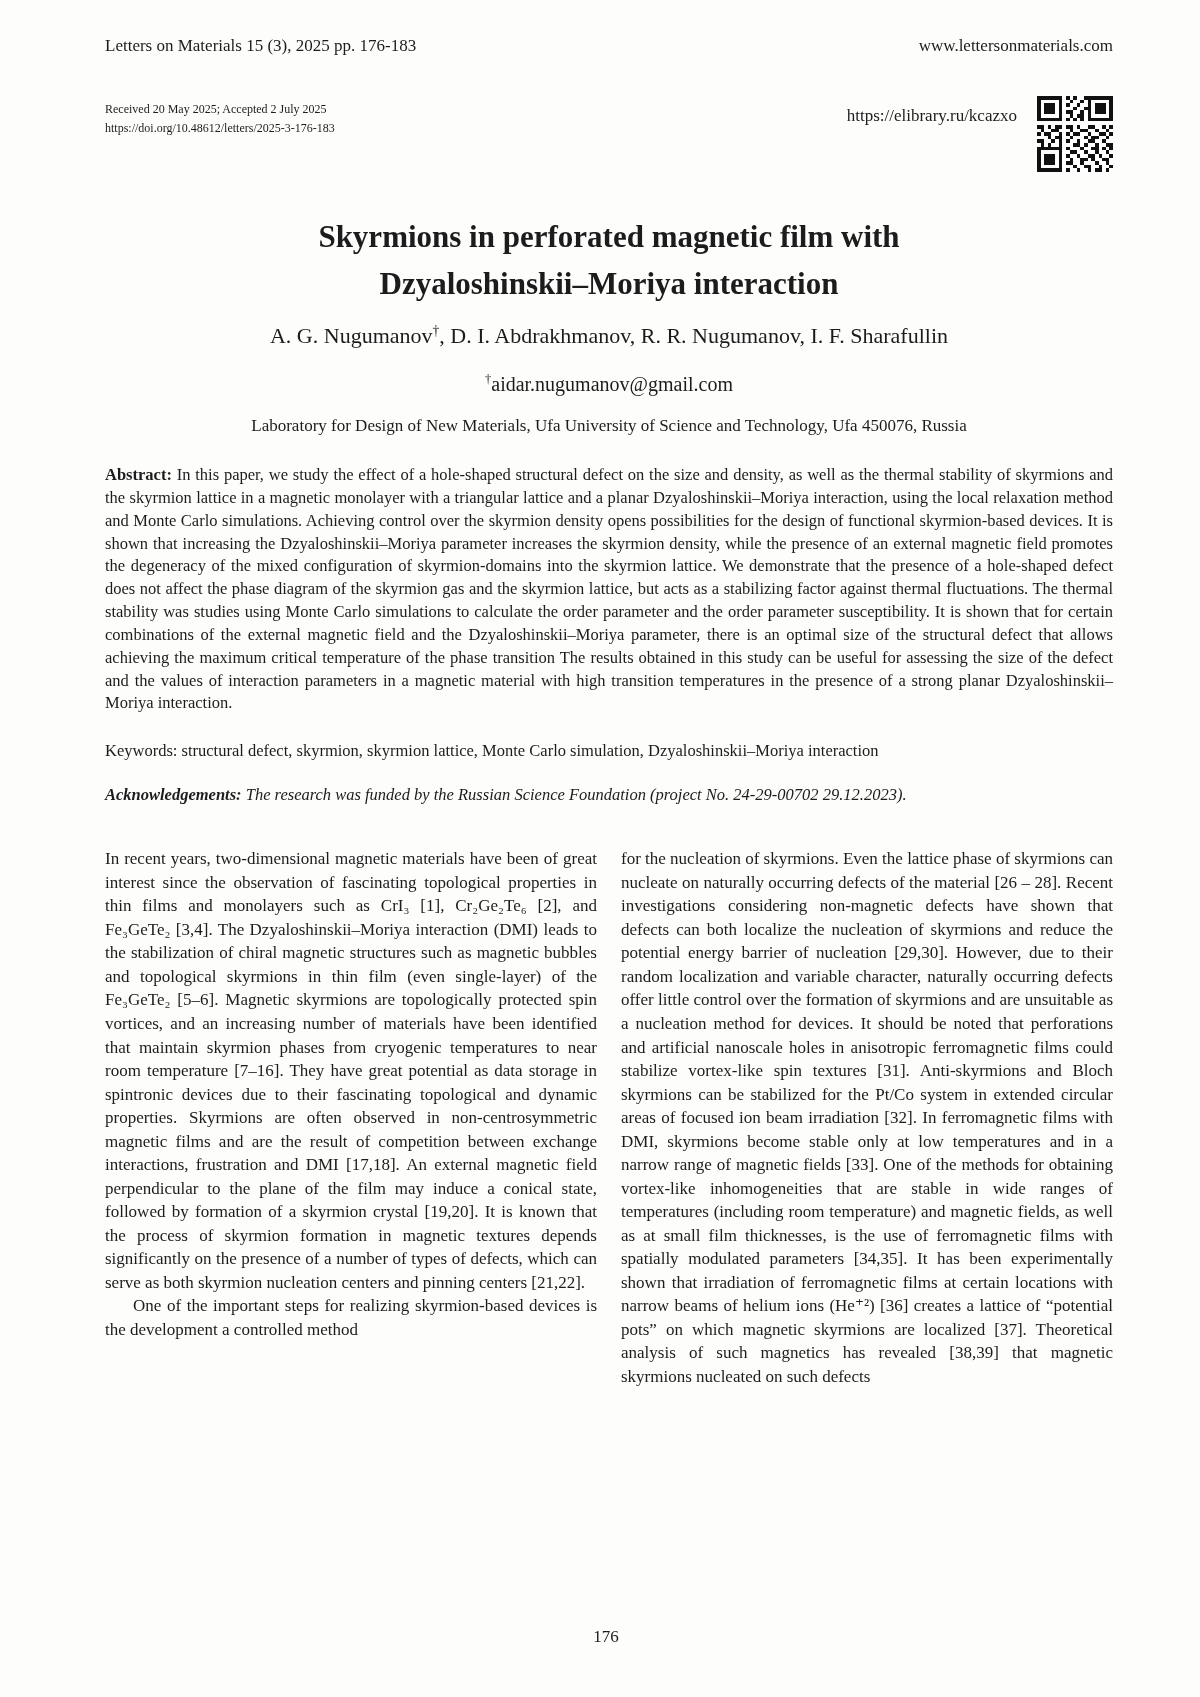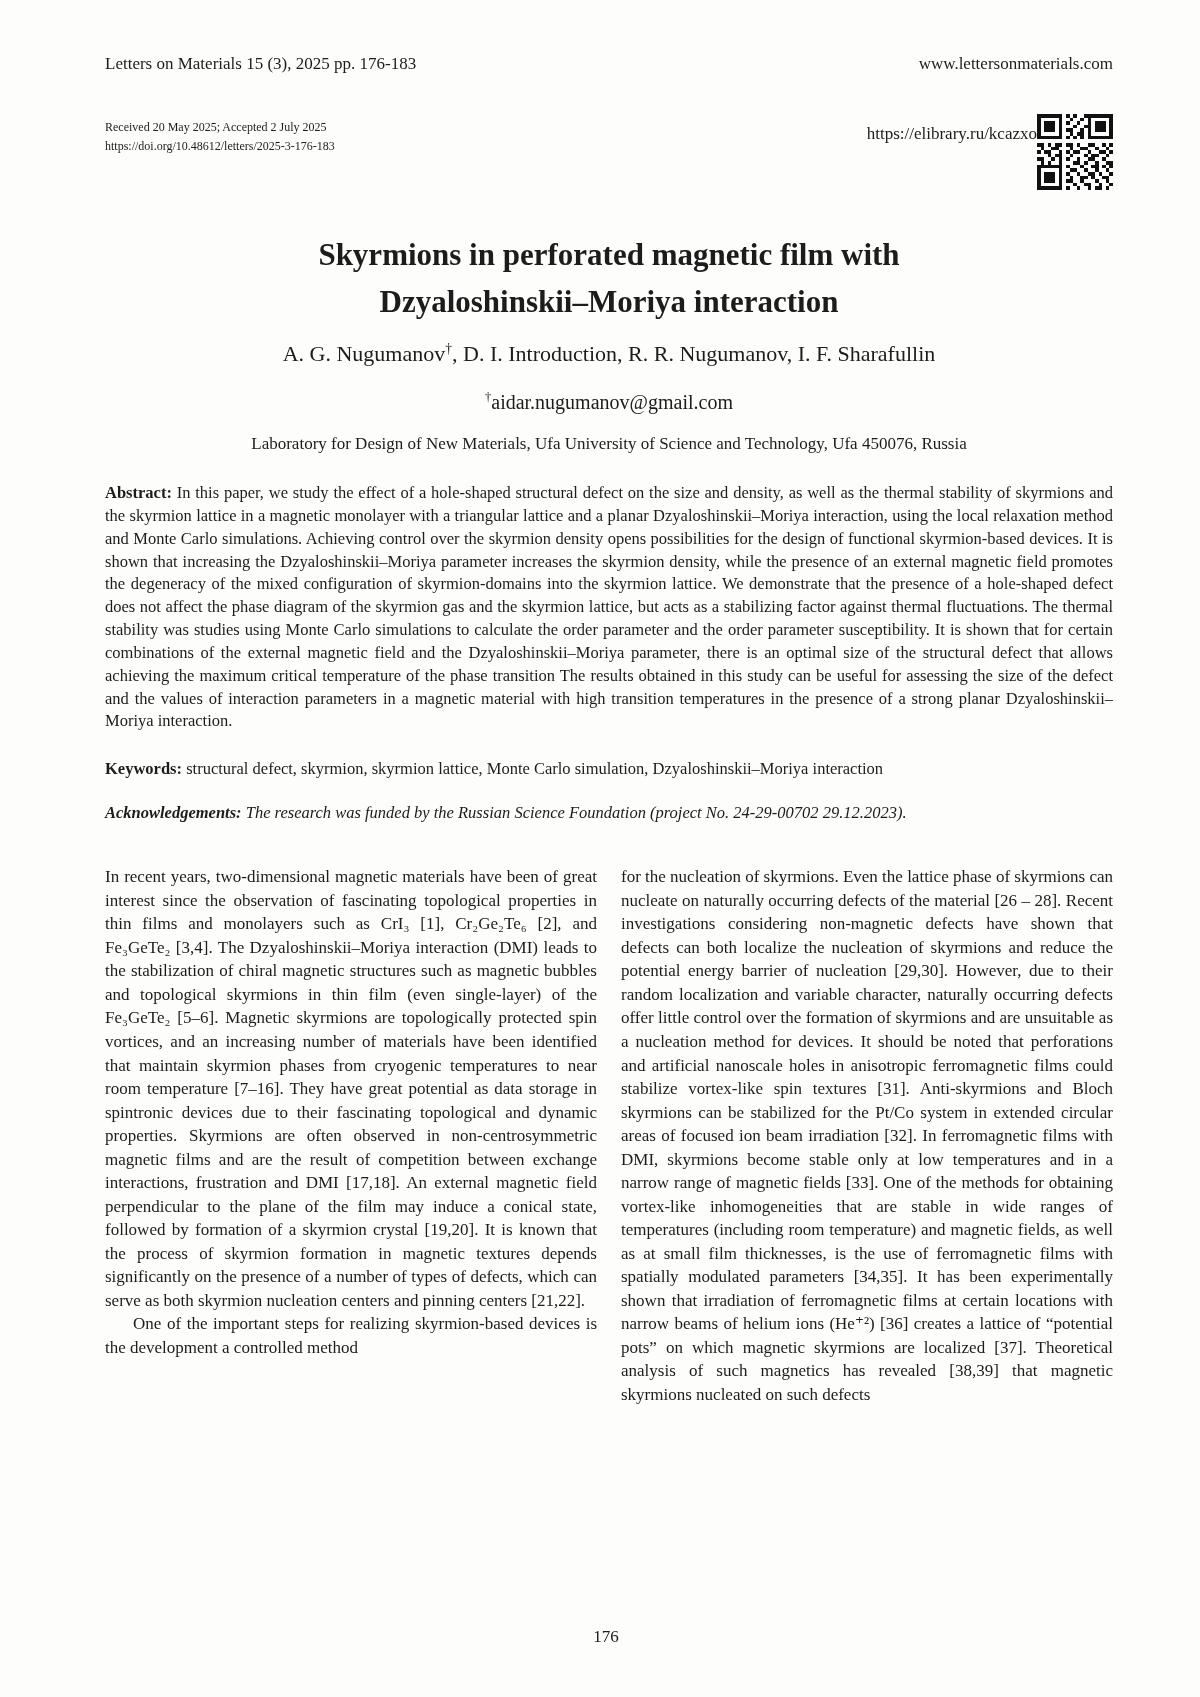--- a/index.html
+++ b/index.html
@@ -16,7 +16,7 @@
   .inner { width:1008px; margin-left:105px; }
 
   .header-row {
-    padding-top:54px;
+    padding-top:36px;
     display:flex; justify-content:space-between;
     font-size:17px;
   }

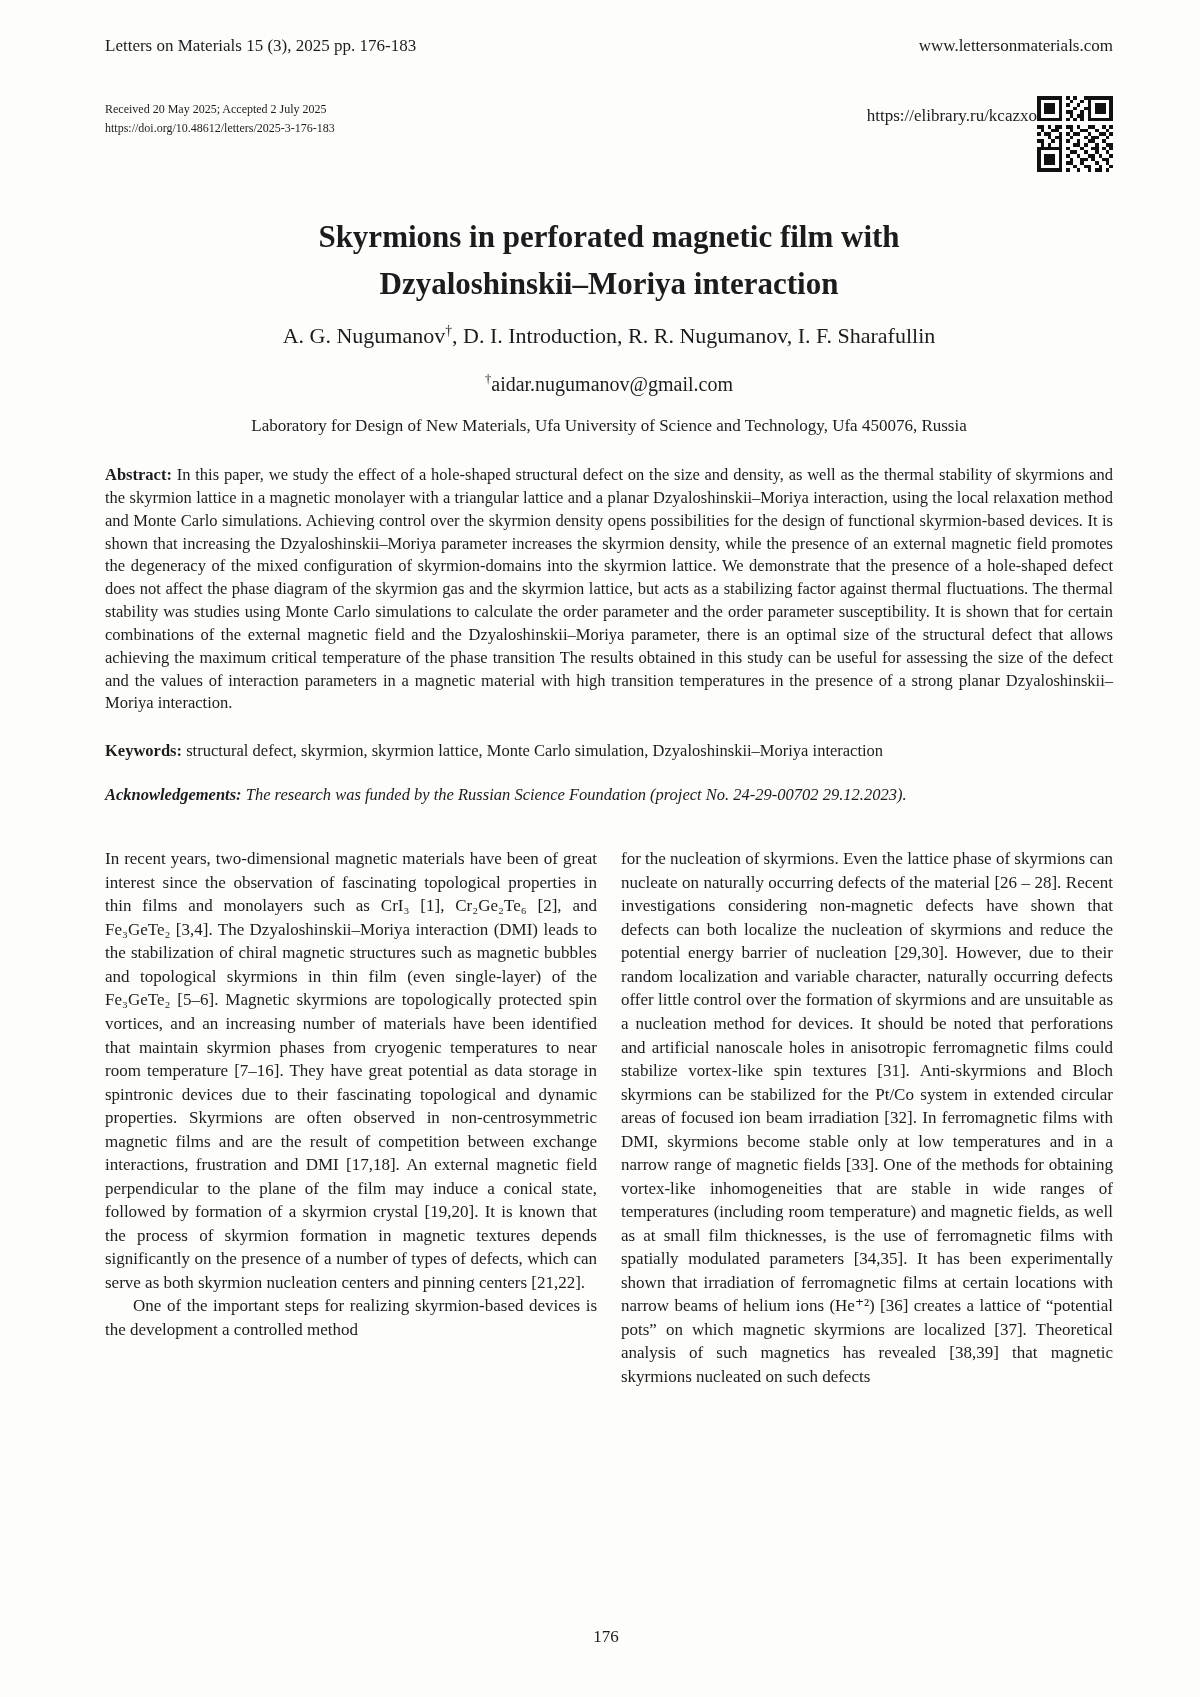--- a/index.html
+++ b/index.html
@@ -26,7 +26,7 @@
     display:flex; justify-content:space-between; align-items:flex-start;
   }
   .meta-left { font-size:12px; line-height:1.55; }
-  .meta-right { display:flex; align-items:flex-start; }
+  .meta-right { display:flex; align-items:flex-start; gap:20px; }
   .elibrary { font-size:17px; padding-top:6px; }
   .qr { display:block; margin-top:-4px; }
 

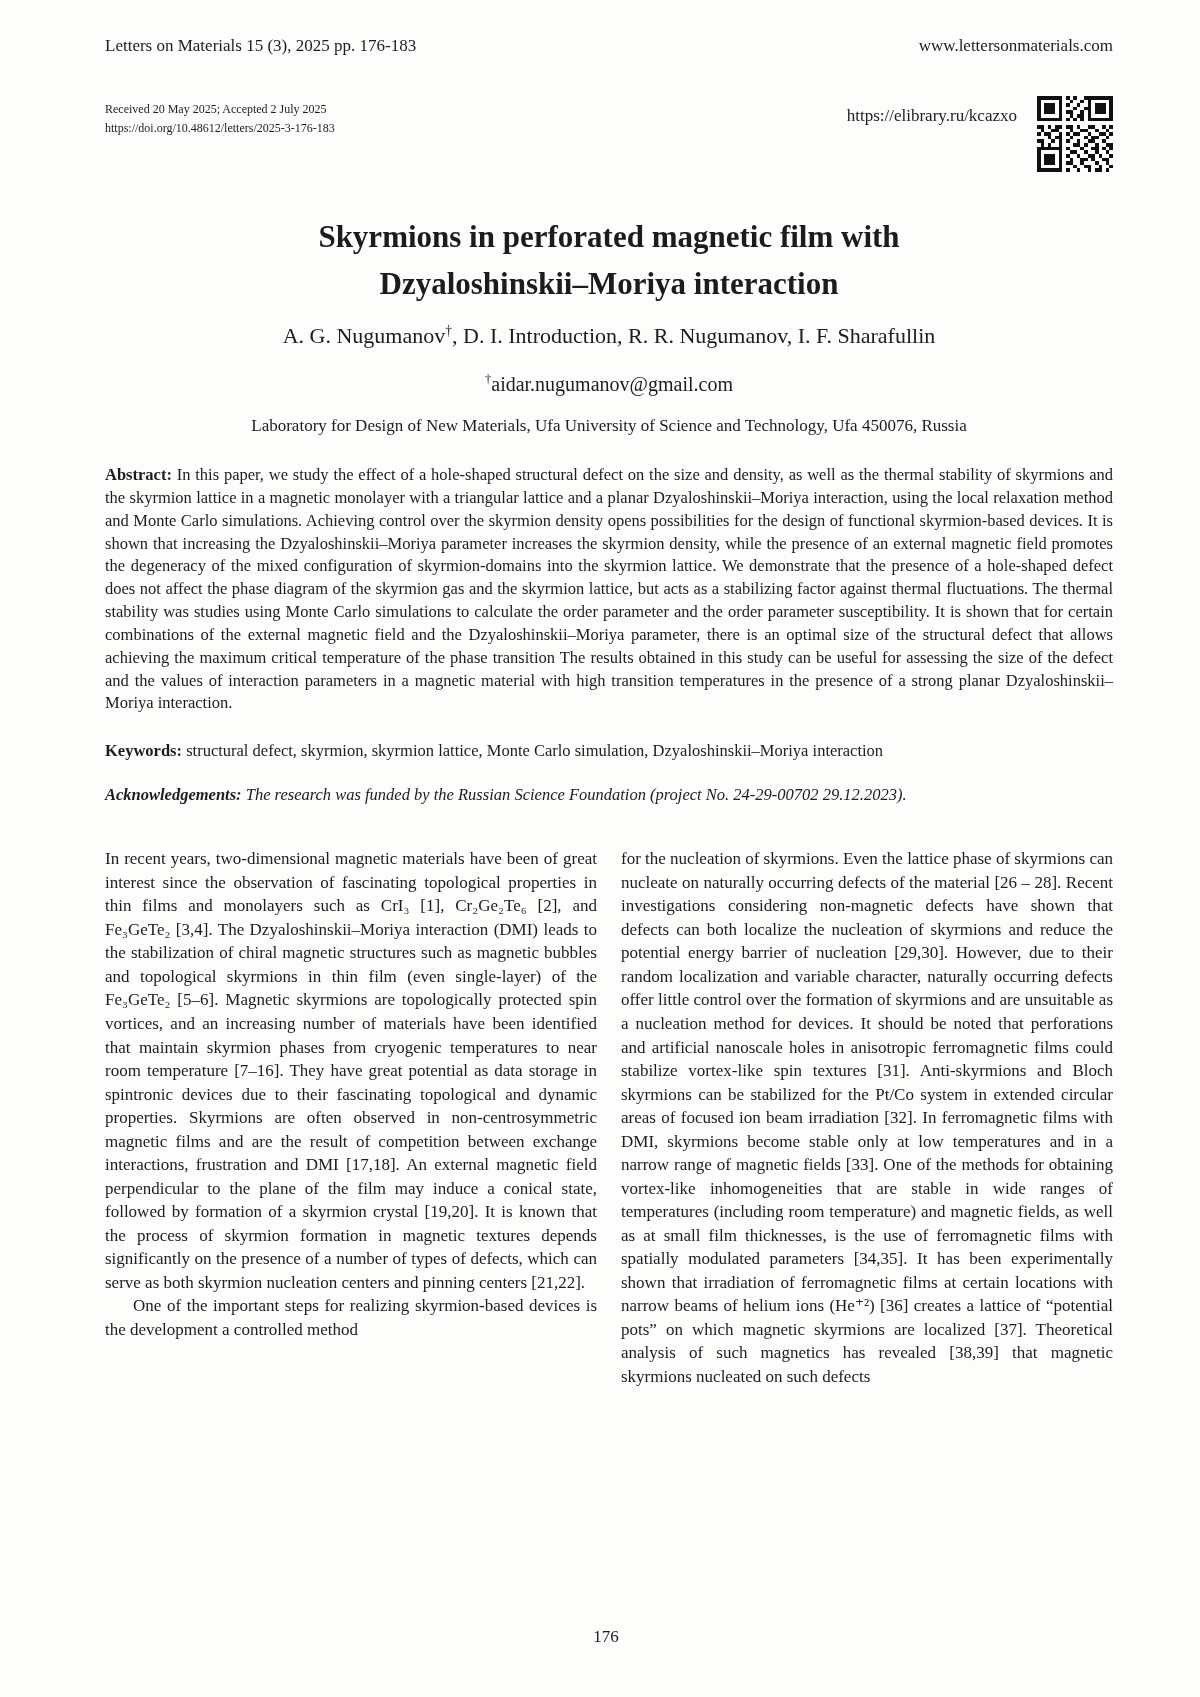--- a/index.html
+++ b/index.html
@@ -198,7 +198,7 @@
     <h1 class="title">Skyrmions in perforated magnetic film with Dzyaloshinskii–Moriya interaction</h1>
 
     <div class="authors">
-      <span>A. G. Nugumanov</span><span class="sup">†</span><span>, D. I. Introduction, R. R. Nugumanov, I. F. Sharafullin</span>
+      <span>A. G. Nugumanov</span><span class="sup">†</span><span>, D. I. Abdrakhmanov, R. R. Nugumanov, I. F. Sharafullin</span>
     </div>
 
     <div class="email">

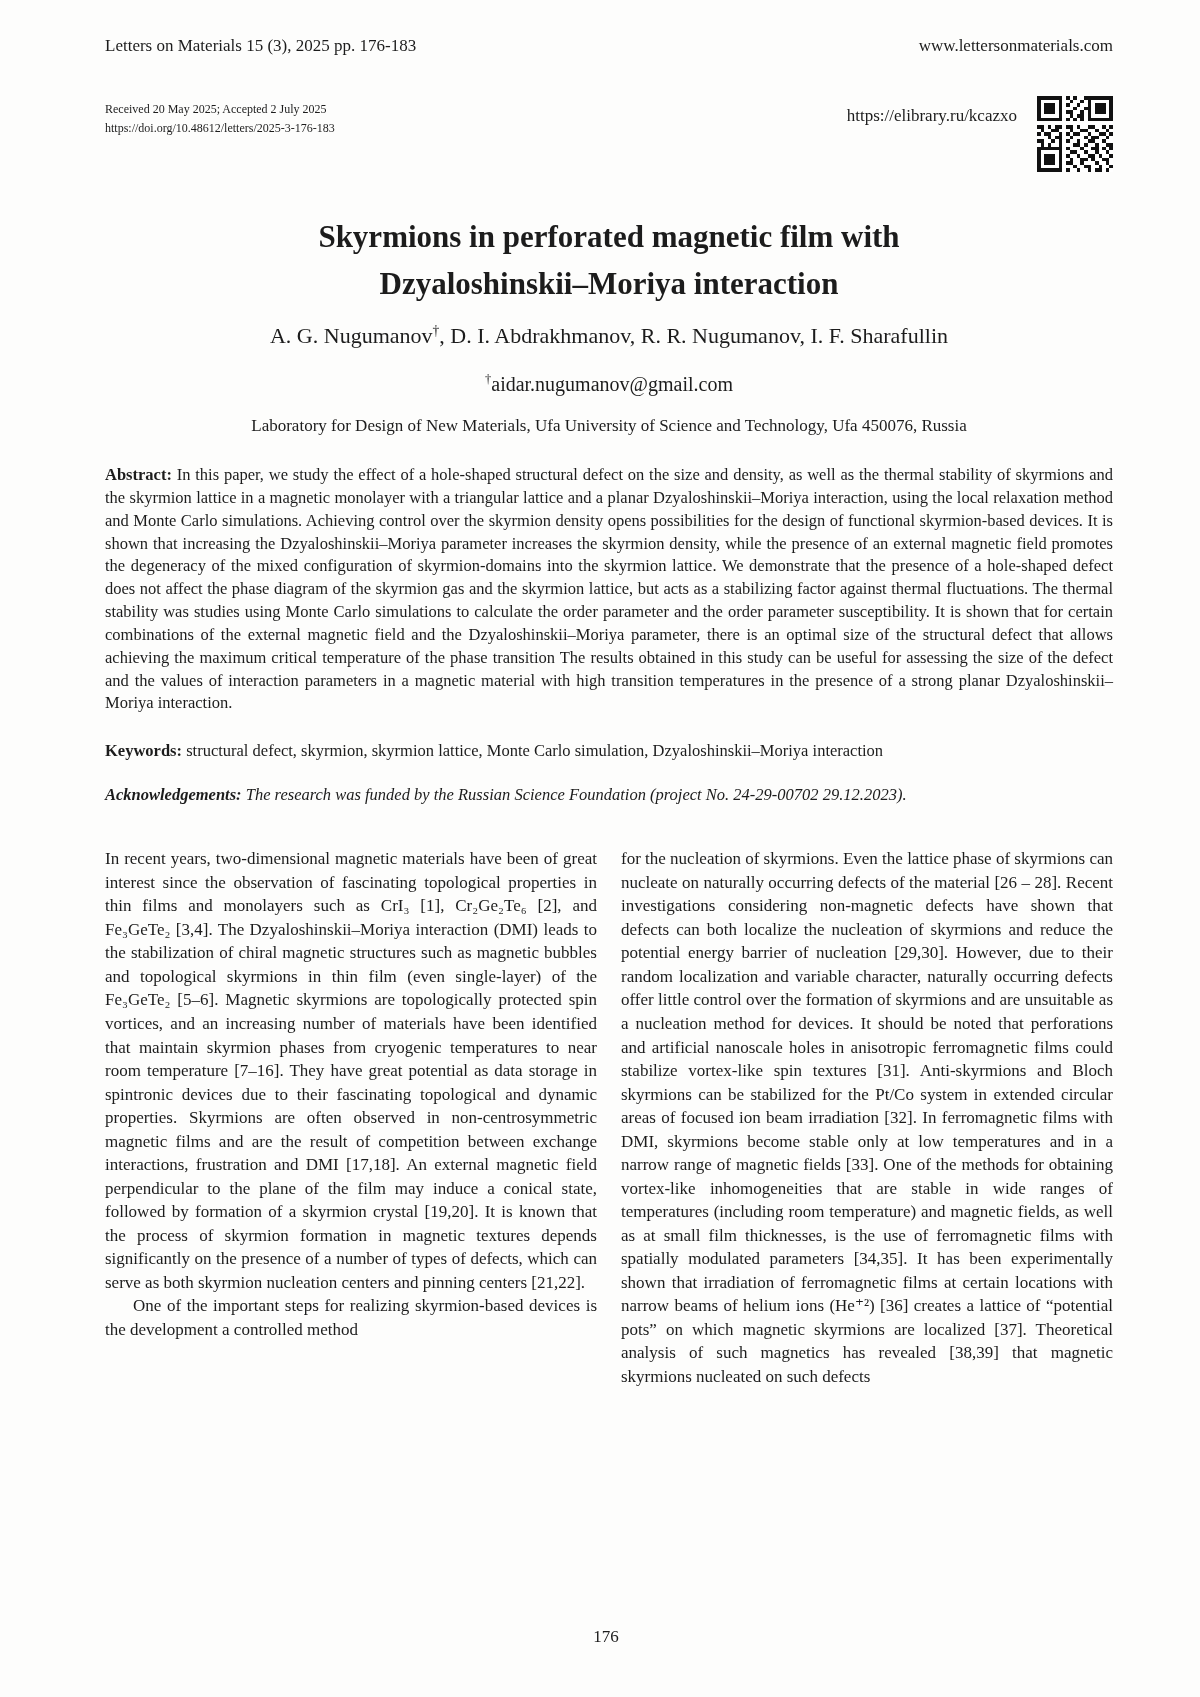--- a/index.html
+++ b/index.html
@@ -51,7 +51,7 @@
   .abstract .label { font-weight:bold; }
 
   .keywords { margin-top:26px; font-size:16.5px; }
-  .keywords .label { font-weight:bold; }
+  .keywords .label { font-weight:normal; }
 
   .acks { margin-top:24px; font-size:16.5px; font-style:italic; }
   .acks .label { font-weight:bold; }

